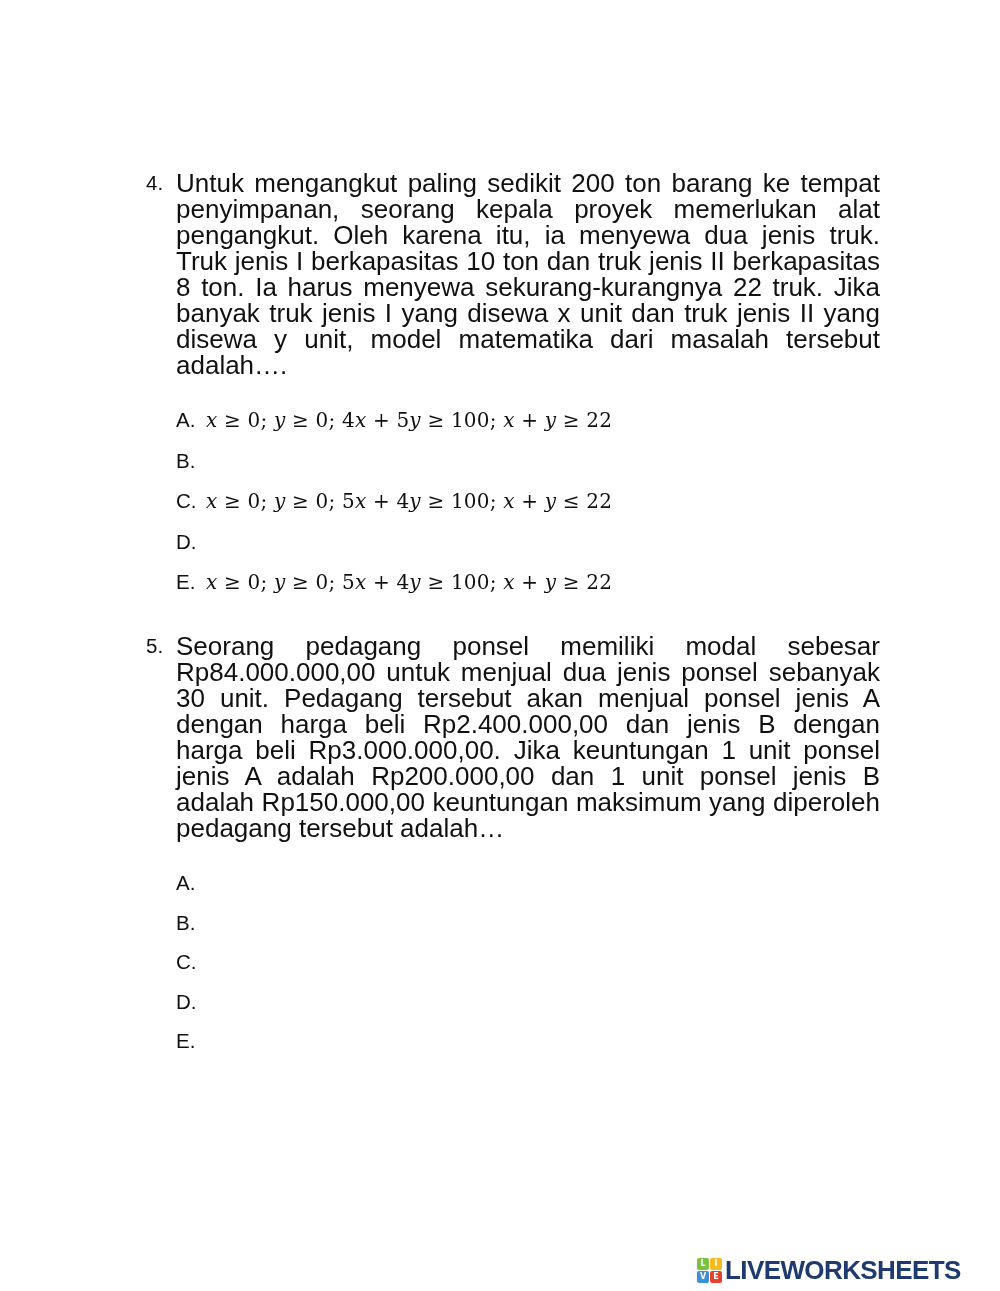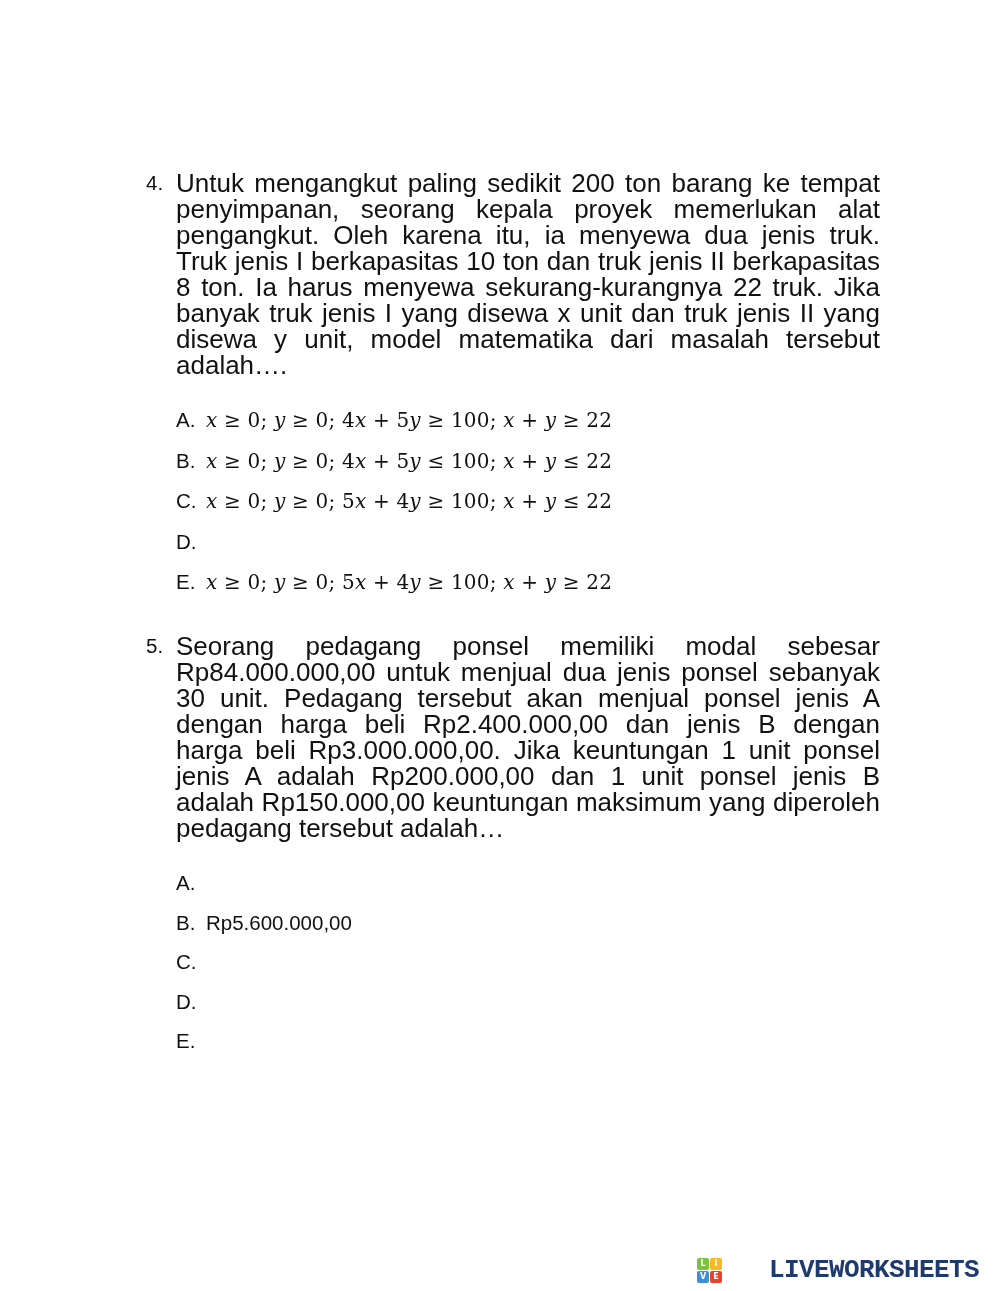--- a/index.html
+++ b/index.html
@@ -42,7 +42,6 @@
     </div>
     <div class="opt">
       <span class="opt-letter">B.</span>
-      <span class="math">𝑥 ≥ 0; 𝑦 ≥ 0; 4𝑥 + 5𝑦 ≤ 100; 𝑥 + 𝑦 ≤ 22</span>
     </div>
     <div class="opt">
       <span class="opt-letter">C.</span>

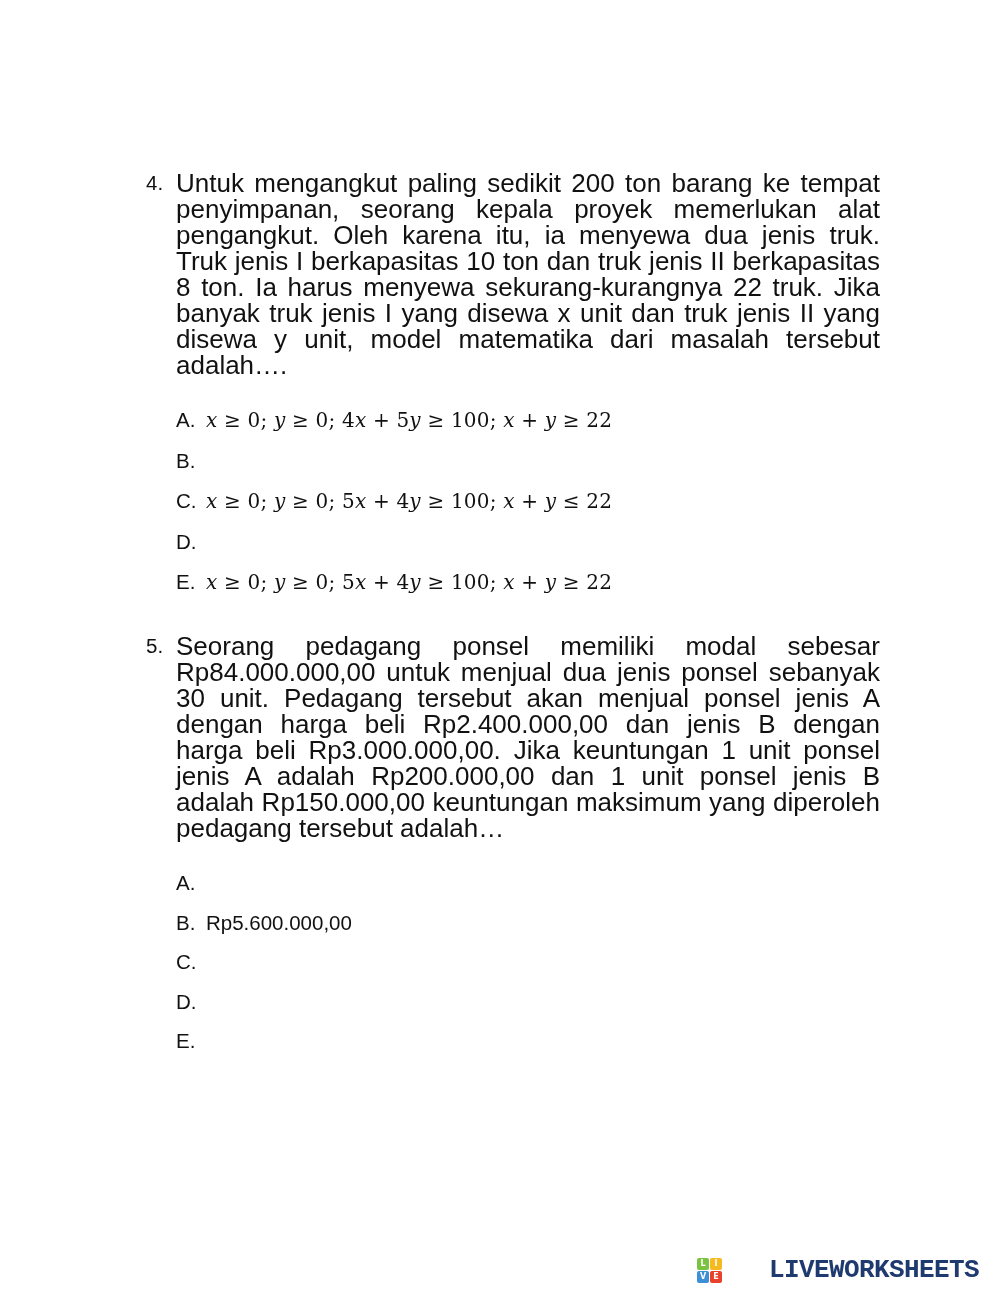--- a/index.html
+++ b/index.html
@@ -68,7 +68,6 @@
     </div>
     <div class="opt">
       <span class="opt-letter">B.</span>
-      <span>Rp5.600.000,00</span>
     </div>
     <div class="opt">
       <span class="opt-letter">C.</span>

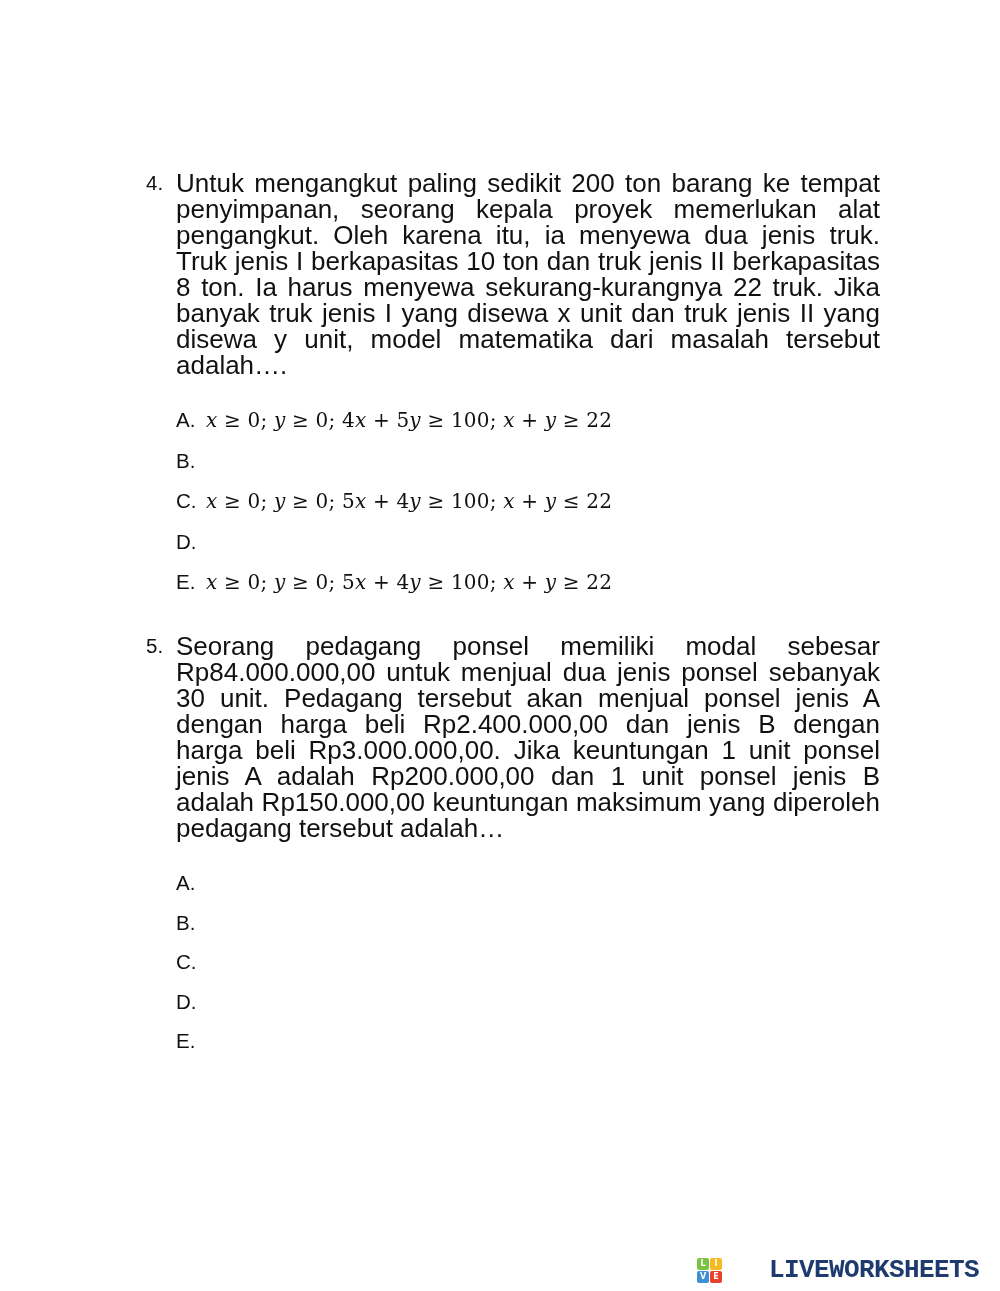--- a/index.html
+++ b/index.html
@@ -24,8 +24,8 @@
   .logo-icon { display: grid; grid-template-columns: 12px 12px; grid-template-rows: 12px 12px; gap: 1px; margin-right: 3px; }
   .logo-sq { font-family: "DejaVu Sans", sans-serif; font-size: 8px; font-weight: bold; color: #fff;
              display: flex; align-items: center; justify-content: center; border-radius: 2px; }
-  .logo-text { font-family: Liberation Mono, monospace; font-weight: bold; font-size: 26px;
-               color: #1f3a6e; letter-spacing: -0.6px; line-height: 30px; margin-left: 44px; }
+  .logo-text { font-family: Liberation Sans, sans-serif; font-weight: bold; font-size: 26px;
+               color: #1f3a6e; letter-spacing: -0.6px; line-height: 30px; }
 </style>
 </head>
 <body>

